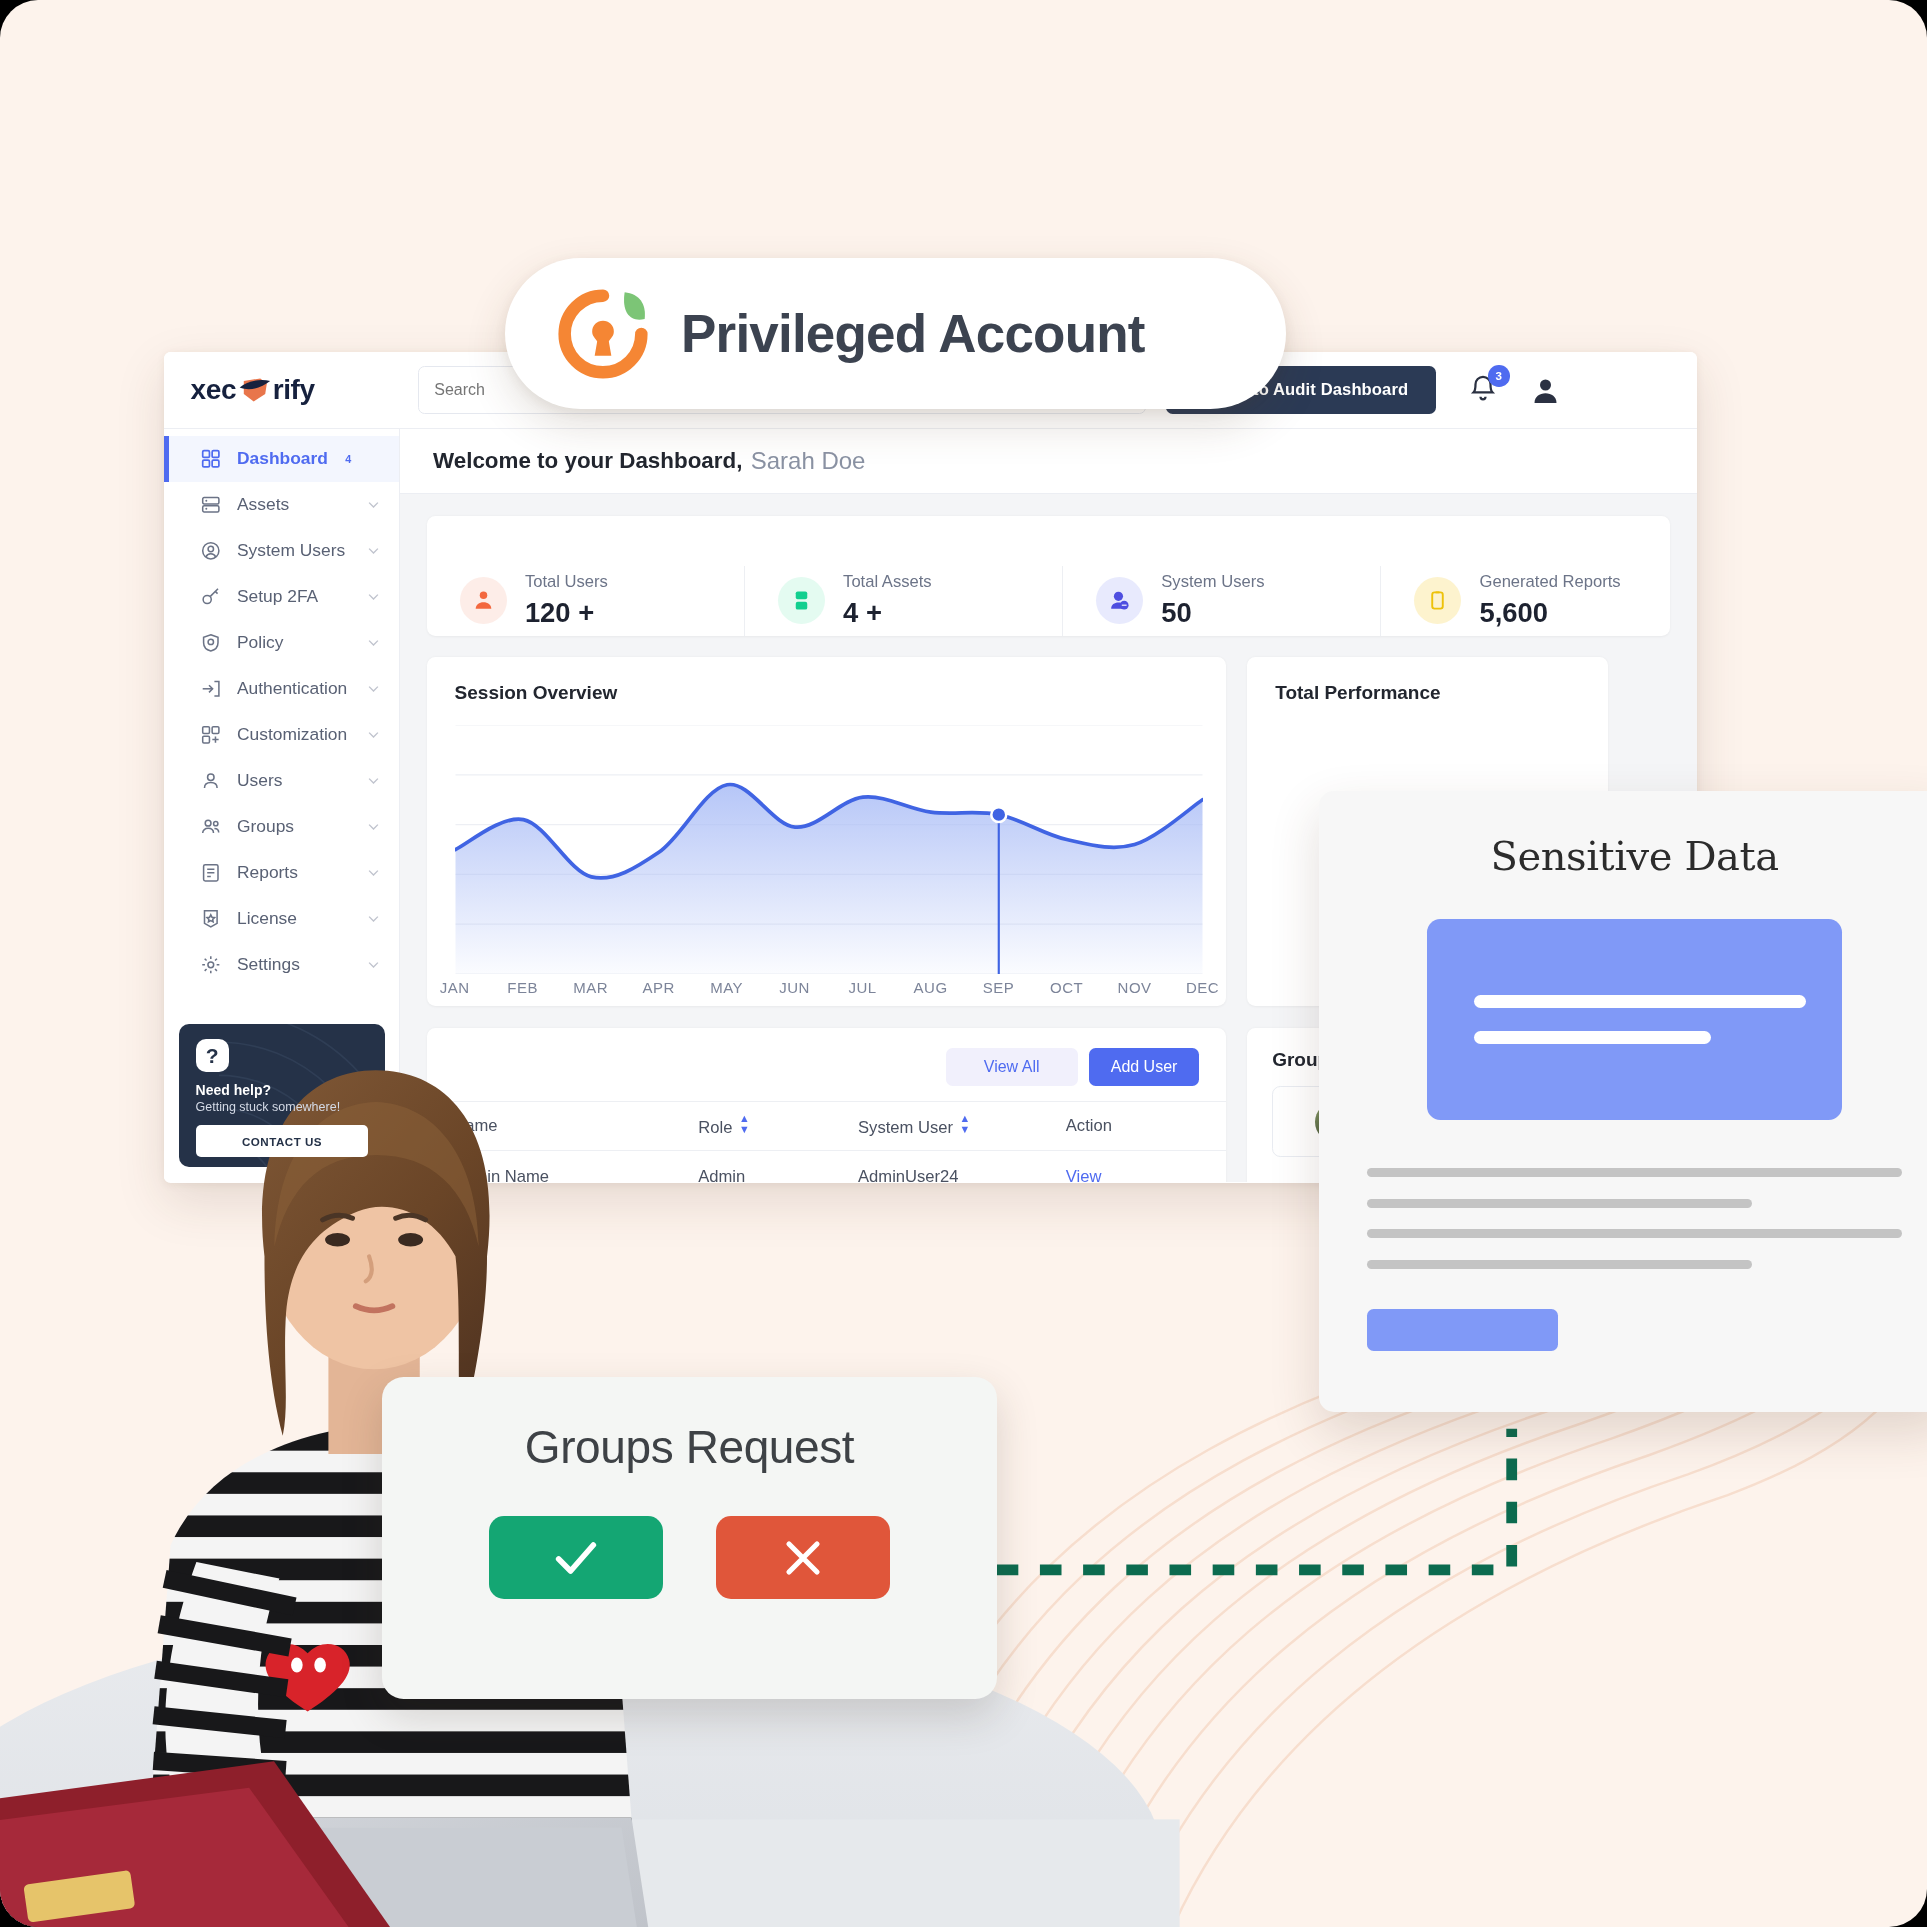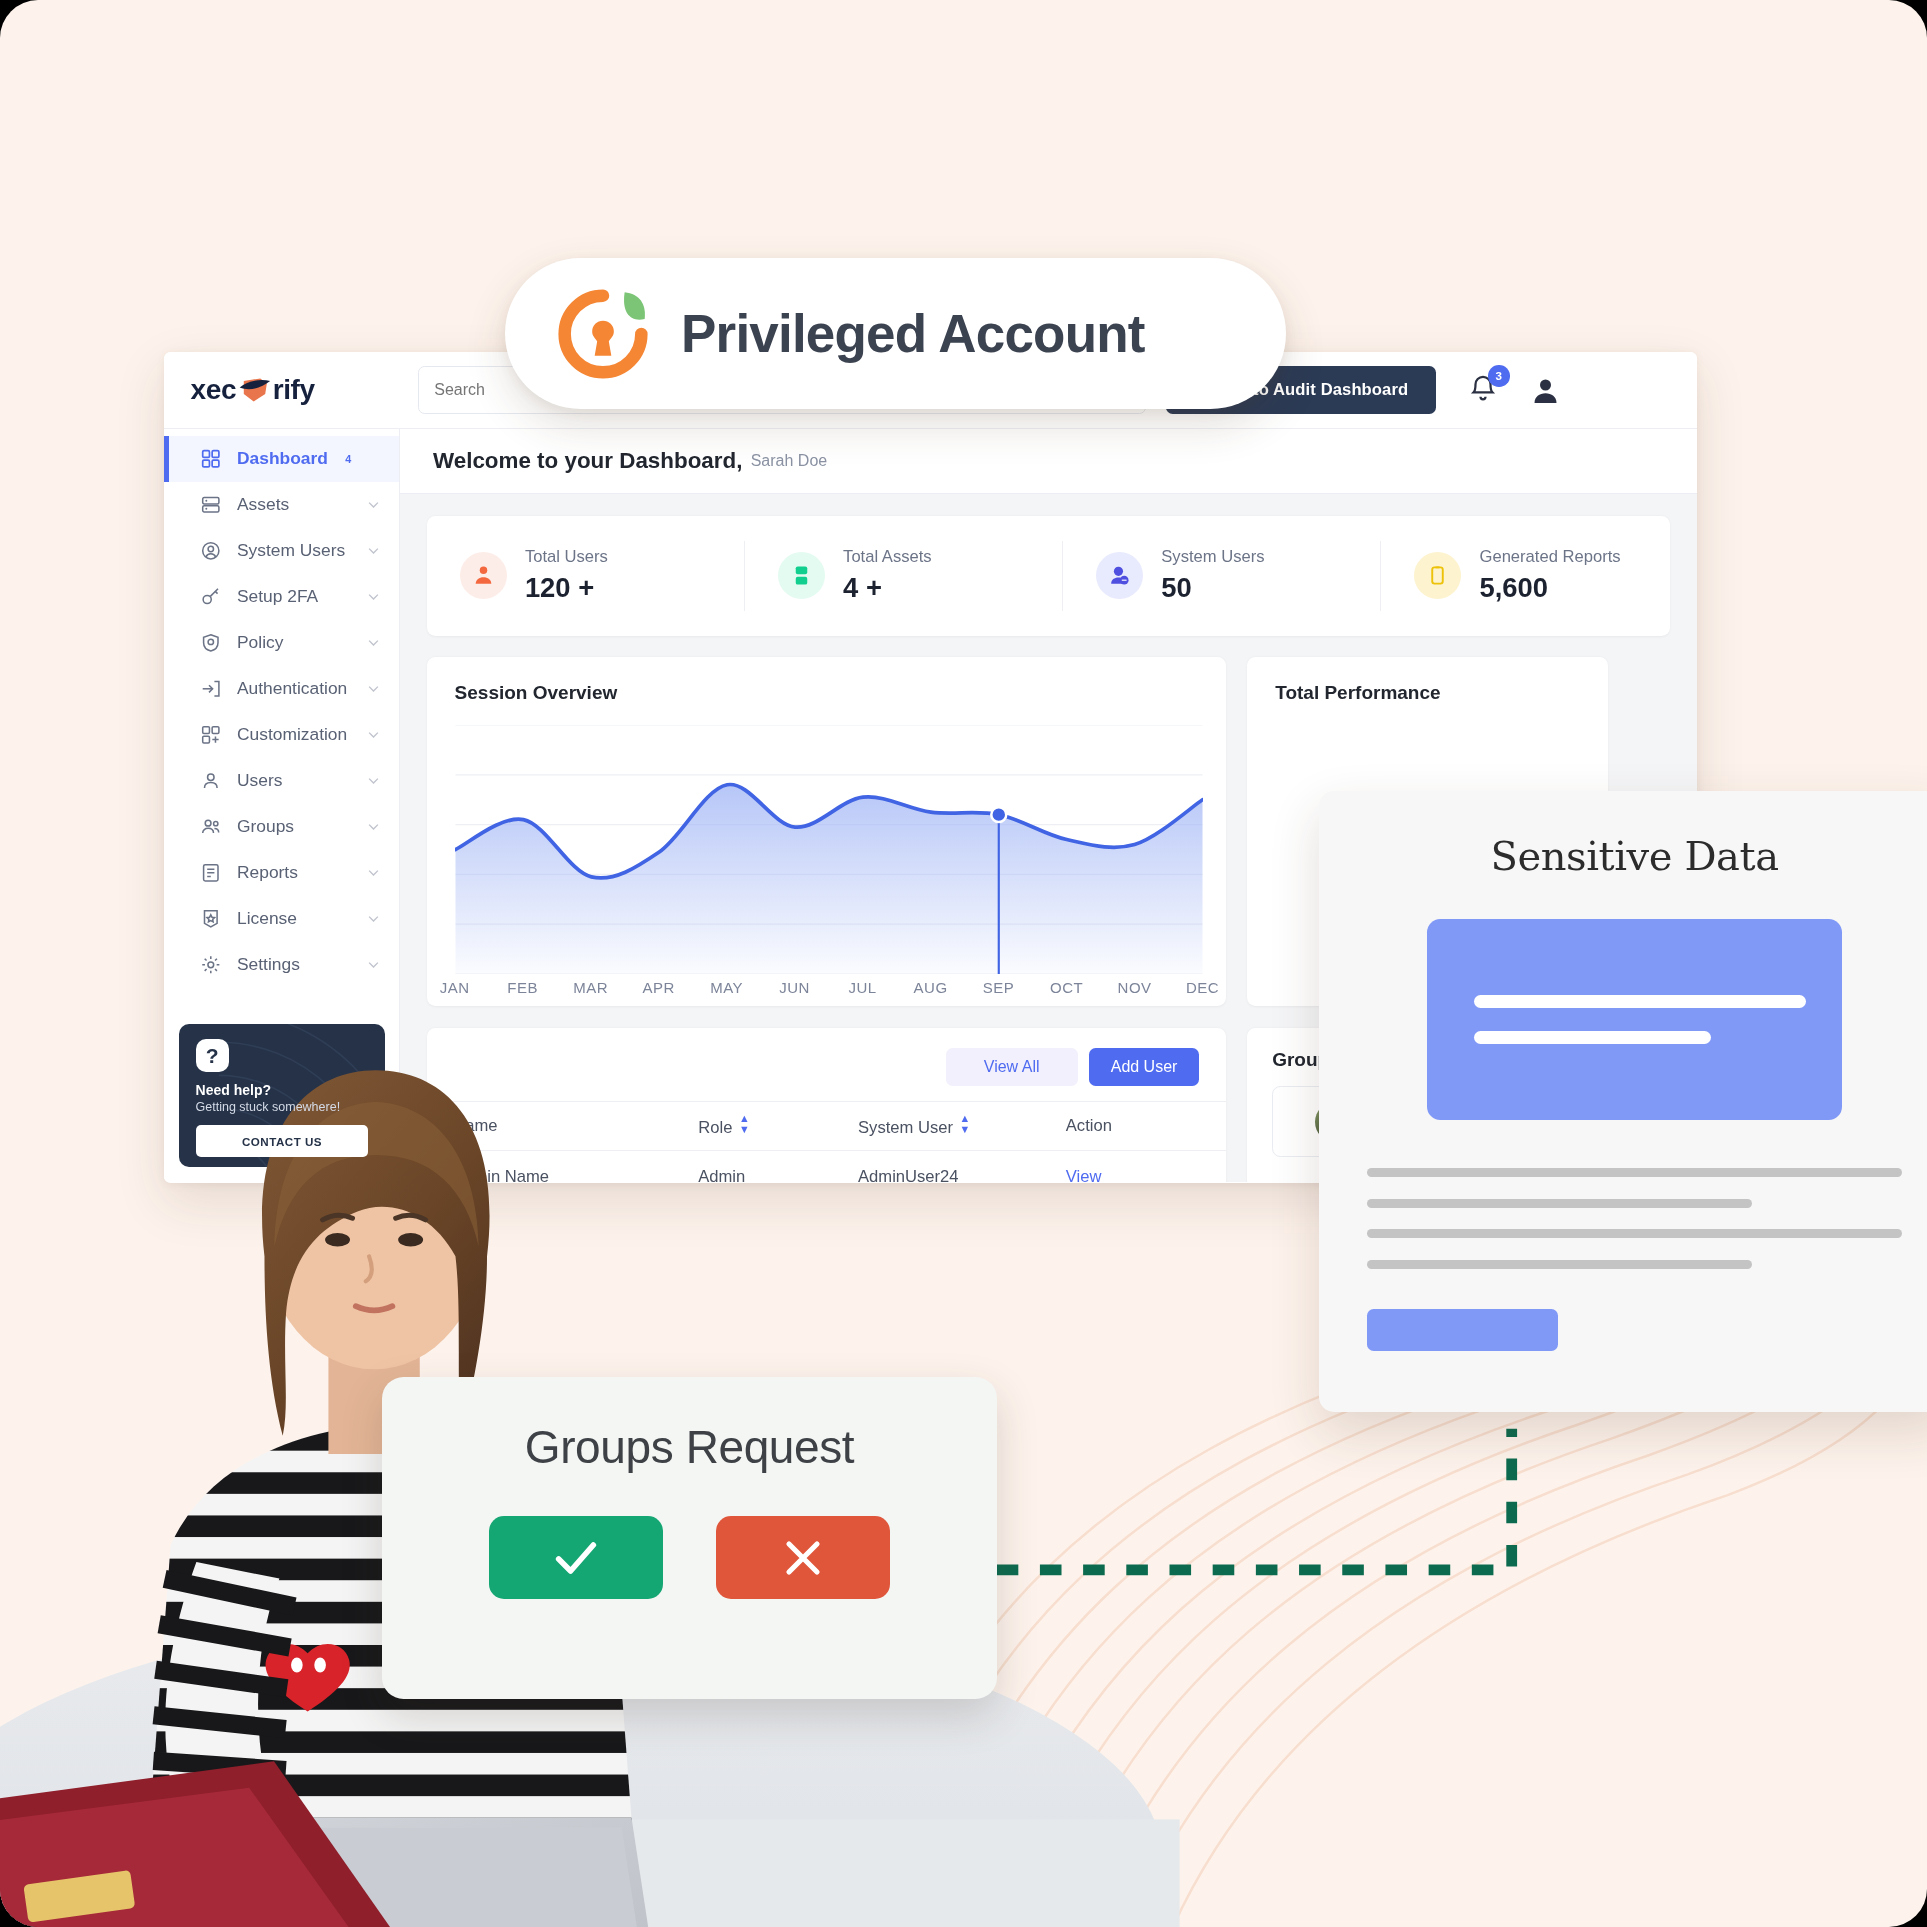--- a/index.html
+++ b/index.html
@@ -109,7 +109,7 @@
     height:65px;background:#fff;display:flex;align-items:center;padding-left:33px;
     font-size:22.4px;font-weight:700;color:#22262F;border-bottom:0.8px solid #ECEEF3;
   }
-  .welcome .sub{font-weight:400;font-size:16px;color:#8A92A3;margin-left:8.3px;}
+  .welcome .sub{font-weight:400;font-size:24px;color:#8A92A3;margin-left:8.3px;}
 
   .statsrow{
     margin:21.6px 26.6px 0 26.6px;height:120px;background:#fff;border-radius:8.3px;

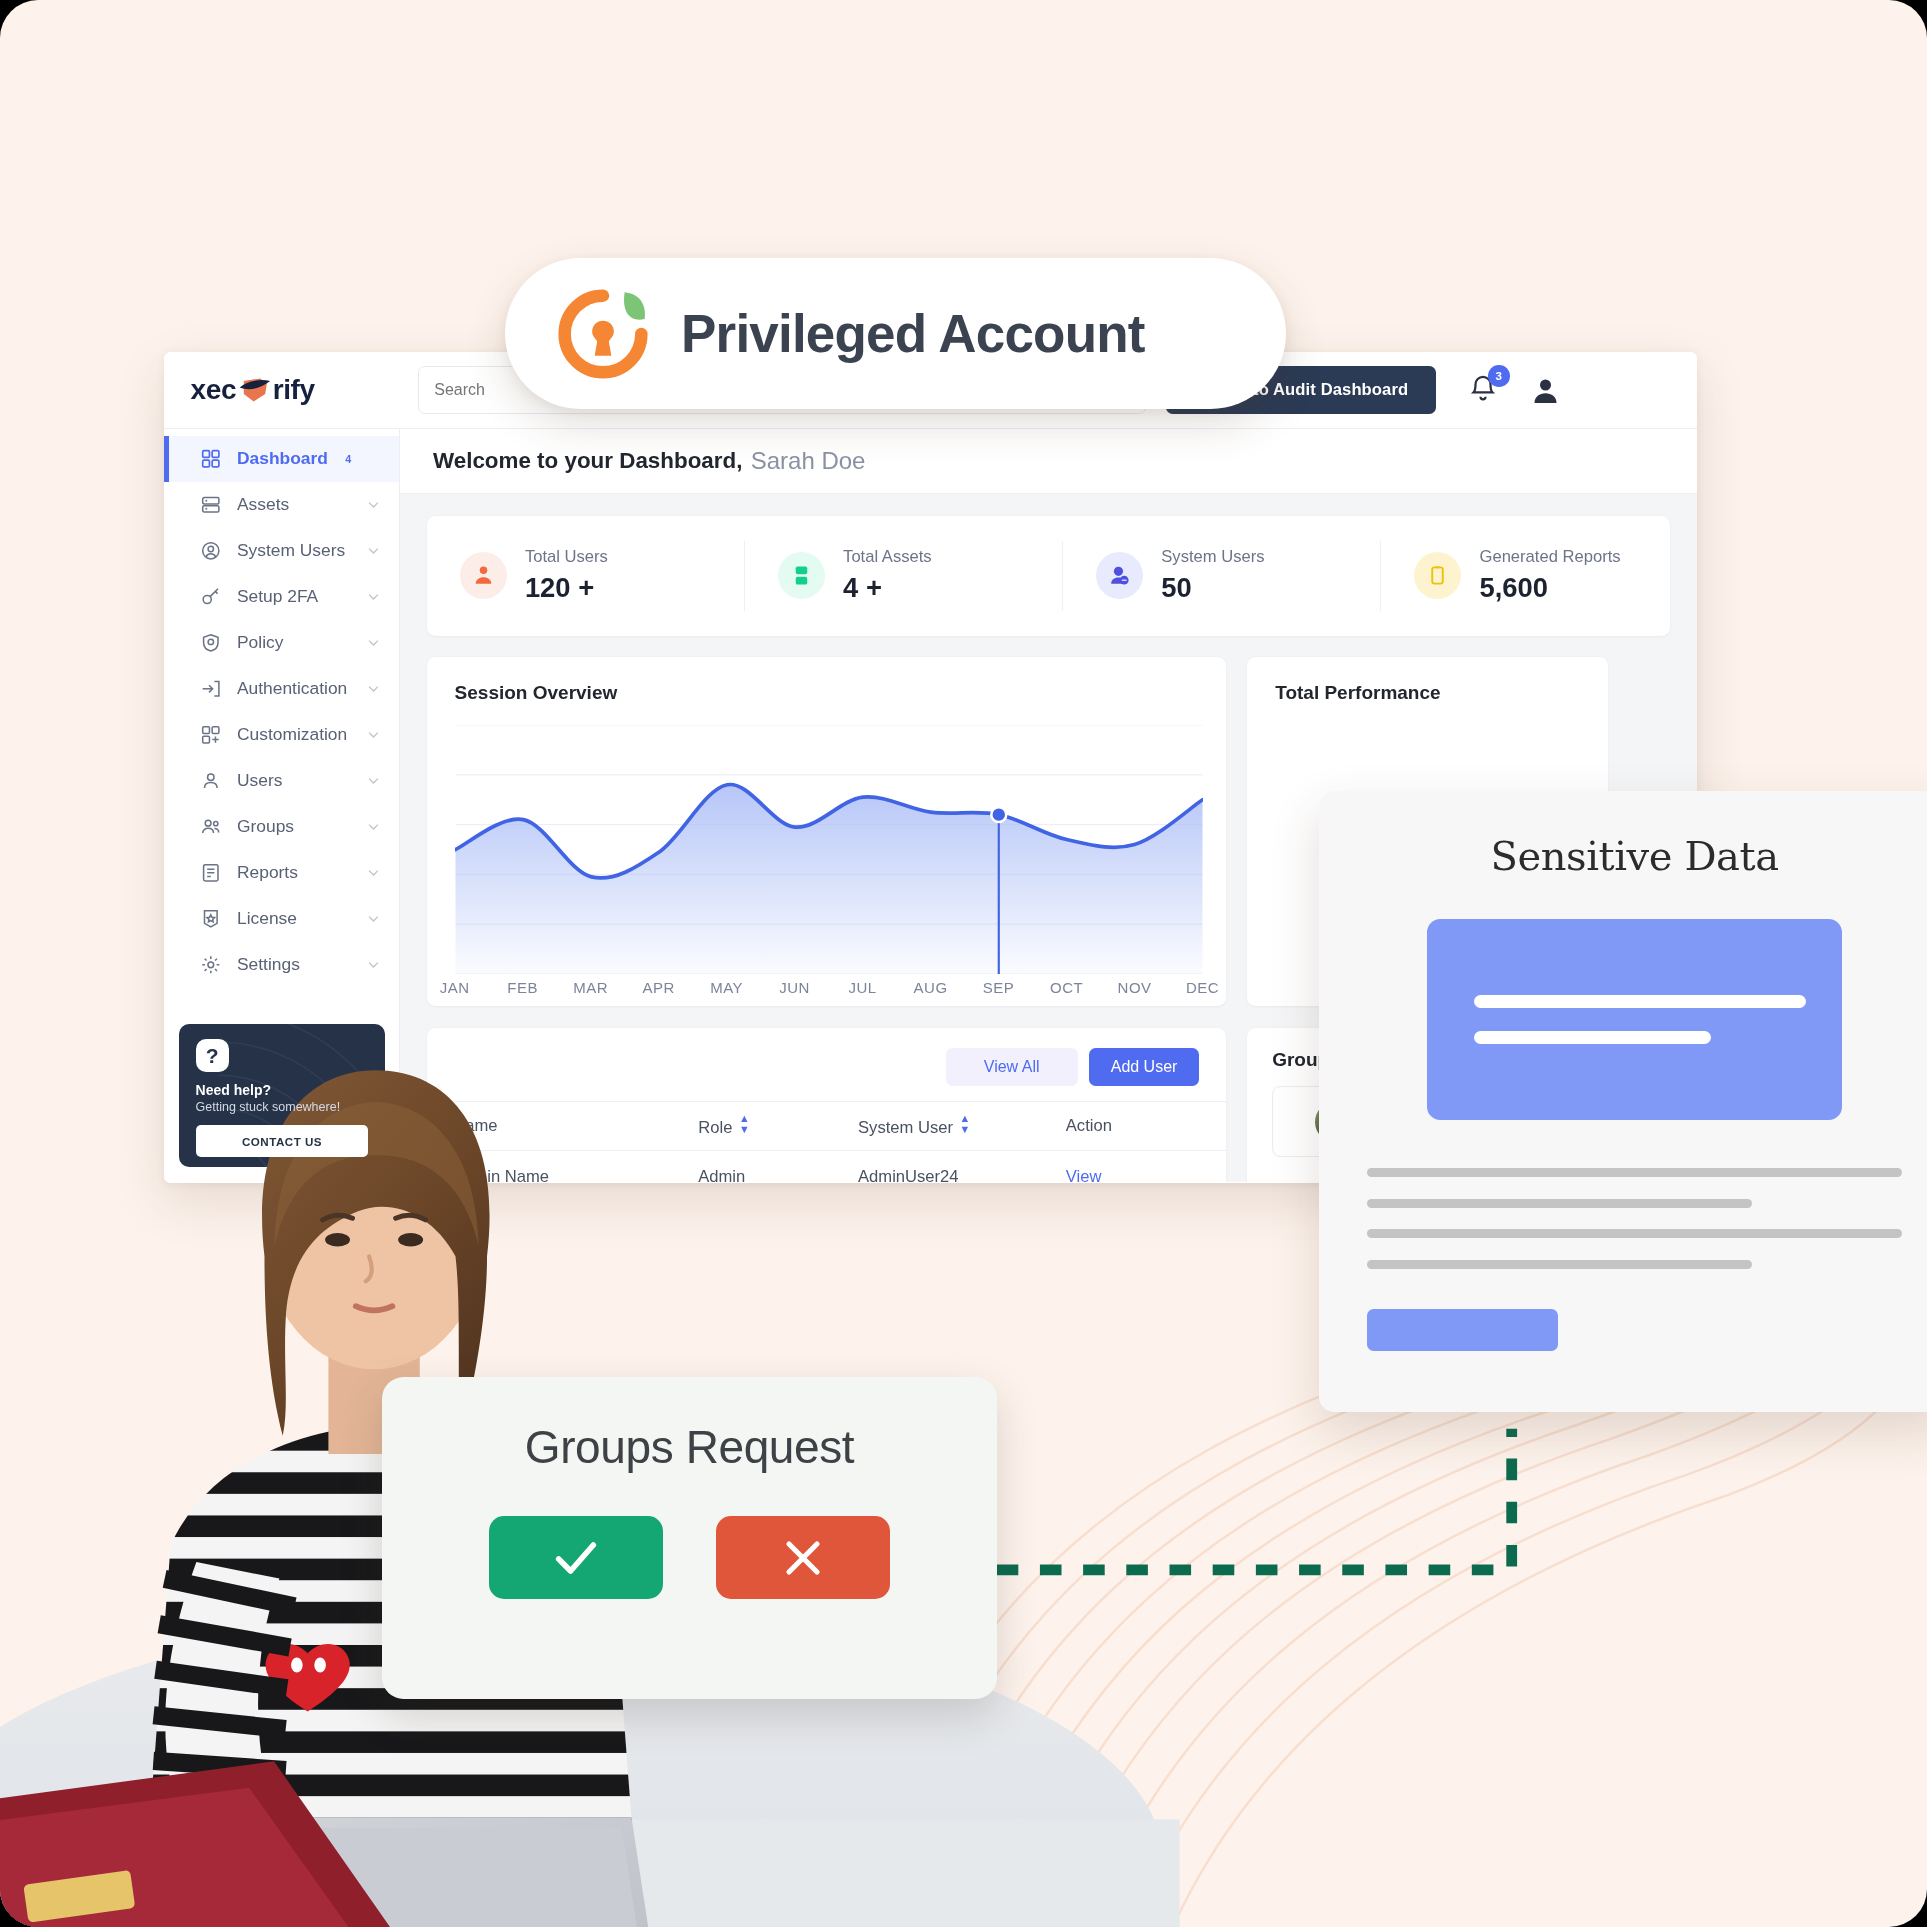--- a/index.html
+++ b/index.html
@@ -113,7 +113,7 @@
 
   .statsrow{
     margin:21.6px 26.6px 0 26.6px;height:120px;background:#fff;border-radius:8.3px;
-    display:flex;align-items:center;box-shadow:0 0.8px 2.5px rgba(0,0,0,.05);gap:28px;
+    display:flex;align-items:flex-end;box-shadow:0 0.8px 2.5px rgba(0,0,0,.05);gap:28px;
   }
   .stat{flex:1;display:flex;align-items:center;gap:18.3px;padding-left:33px;height:70px;}
   .stat + .stat{border-left:0.8px solid #EDEFF3;}

